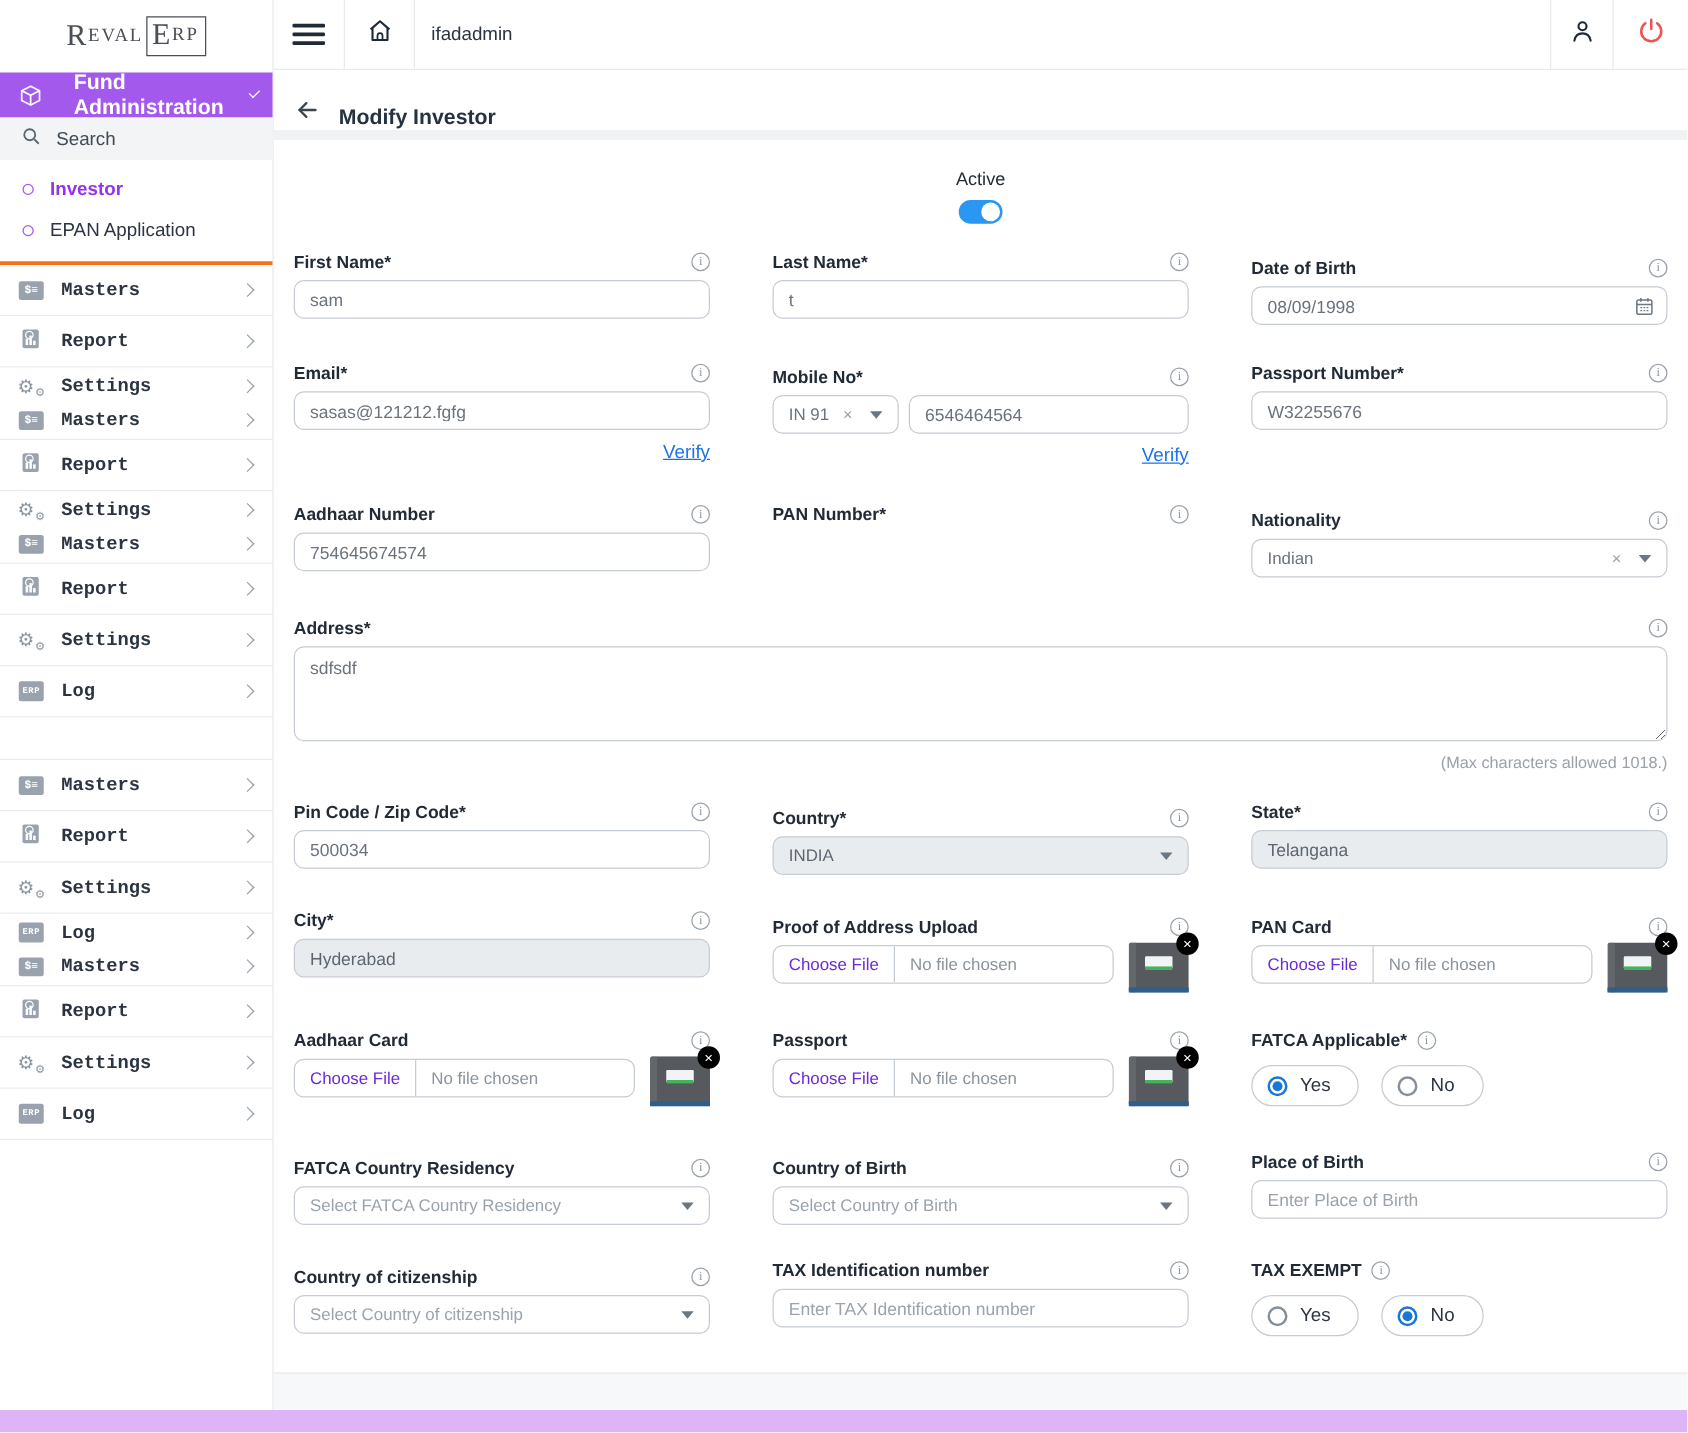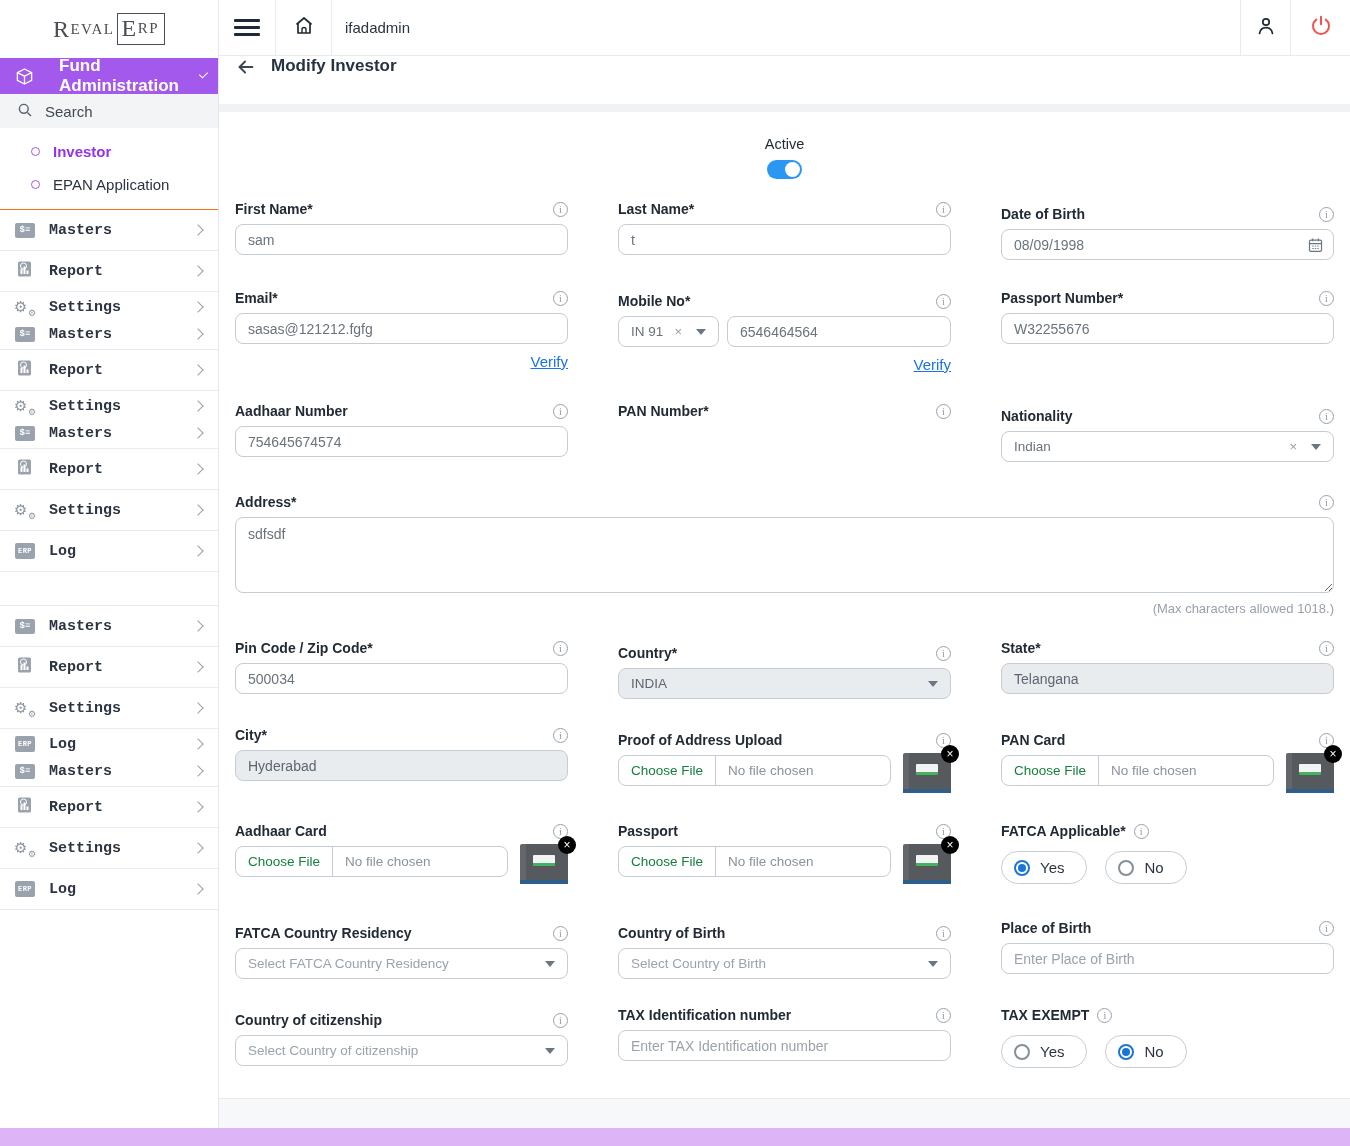--- a/index.html
+++ b/index.html
@@ -54,7 +54,7 @@
   .tb-person { width:50px; border-left:1px solid #e8eaec; cursor:pointer; }
   .tb-power { width:60px; border-left:1px solid #e8eaec; cursor:pointer; }
 
-  .modify-bar { height:48px; display:flex; align-items:flex-start; gap:14px; padding:0 16px; flex:none; }
+  .modify-bar { height:48px; display:flex; align-items:flex-end; gap:14px; padding:0 16px; flex:none; }
   .modify-title { font-size:17px; font-weight:bold; color:#263240; }
   .divider-band { height:8px; background:#f0f2f4; flex:none; }
 

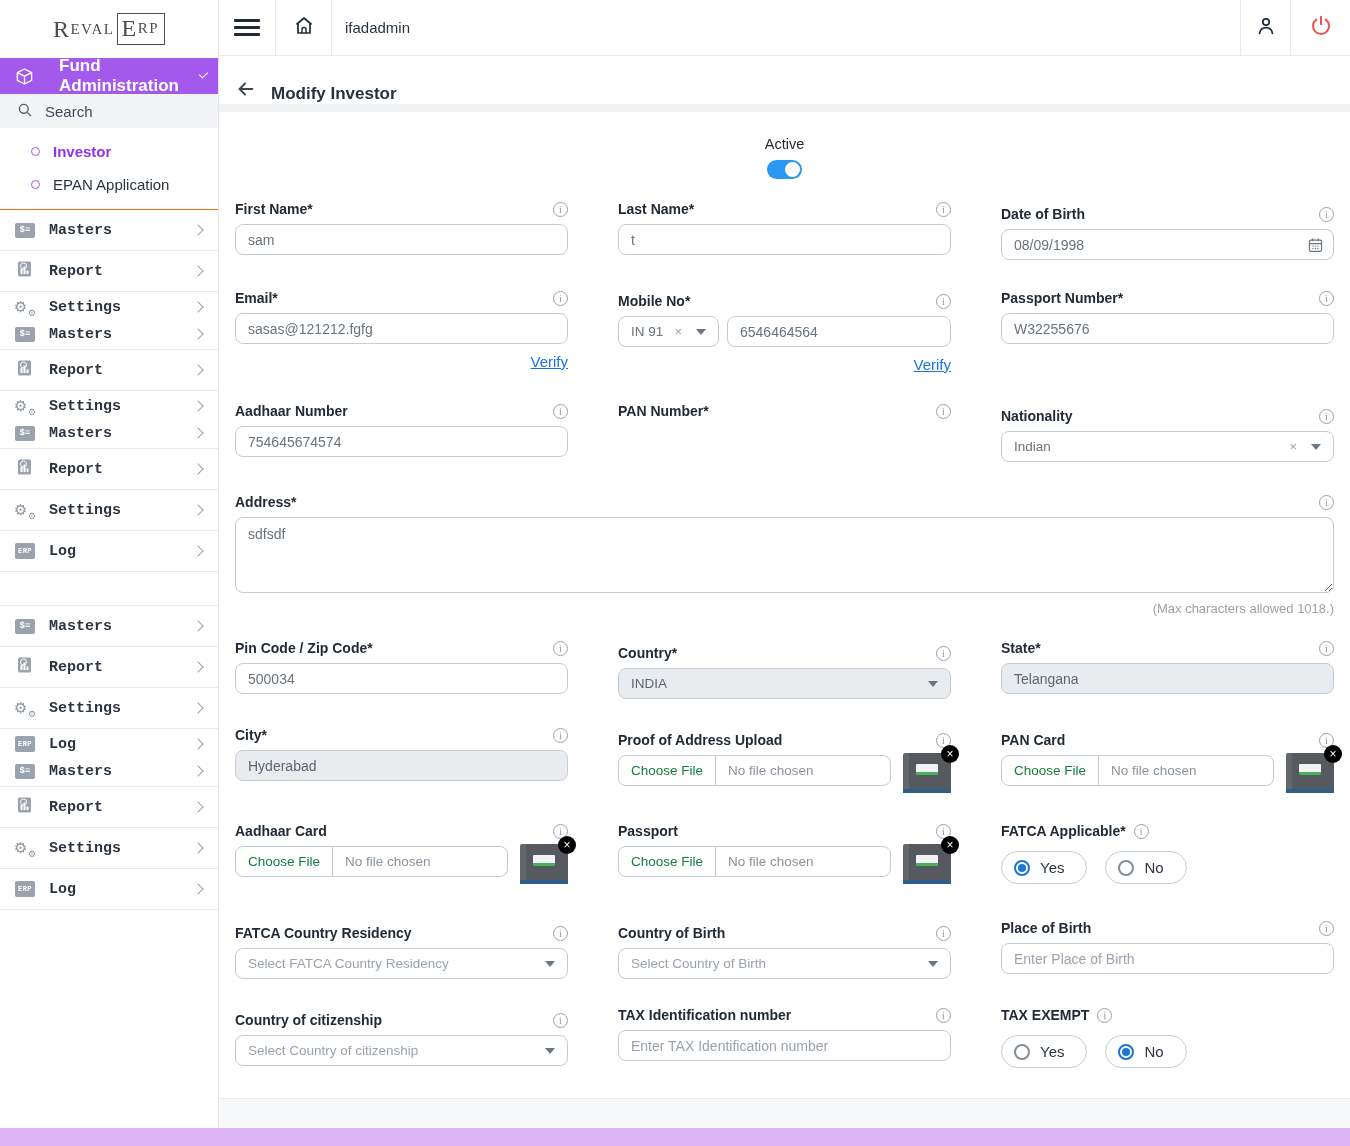--- a/index.html
+++ b/index.html
@@ -19,7 +19,7 @@
   .chev-down { width:8px; height:8px; border-right:1.7px solid #fff; border-bottom:1.7px solid #fff; transform:rotate(45deg); margin-top:-4px; }
   .search-row { height:34px; background:#f3f4f6; display:flex; align-items:center; gap:12px; padding:0 0 0 17px; }
   .search-row span { color:#3f4a54; font-size:15px; }
-  .side-links { padding:7px 13px 8px; border-bottom:1px solid #f97316; }
+  .side-links { padding:7px 0 8px; border-bottom:3px solid #f97316; }
   .side-link { display:flex; align-items:center; gap:13px; padding:8px 0 8px 18px; font-size:15px; cursor:pointer; }
   .bullet { width:9px; height:9px; border-radius:50%; border:1.5px solid #a855f7; flex:none; }
   .side-link .lbl { color:#2b3440; }

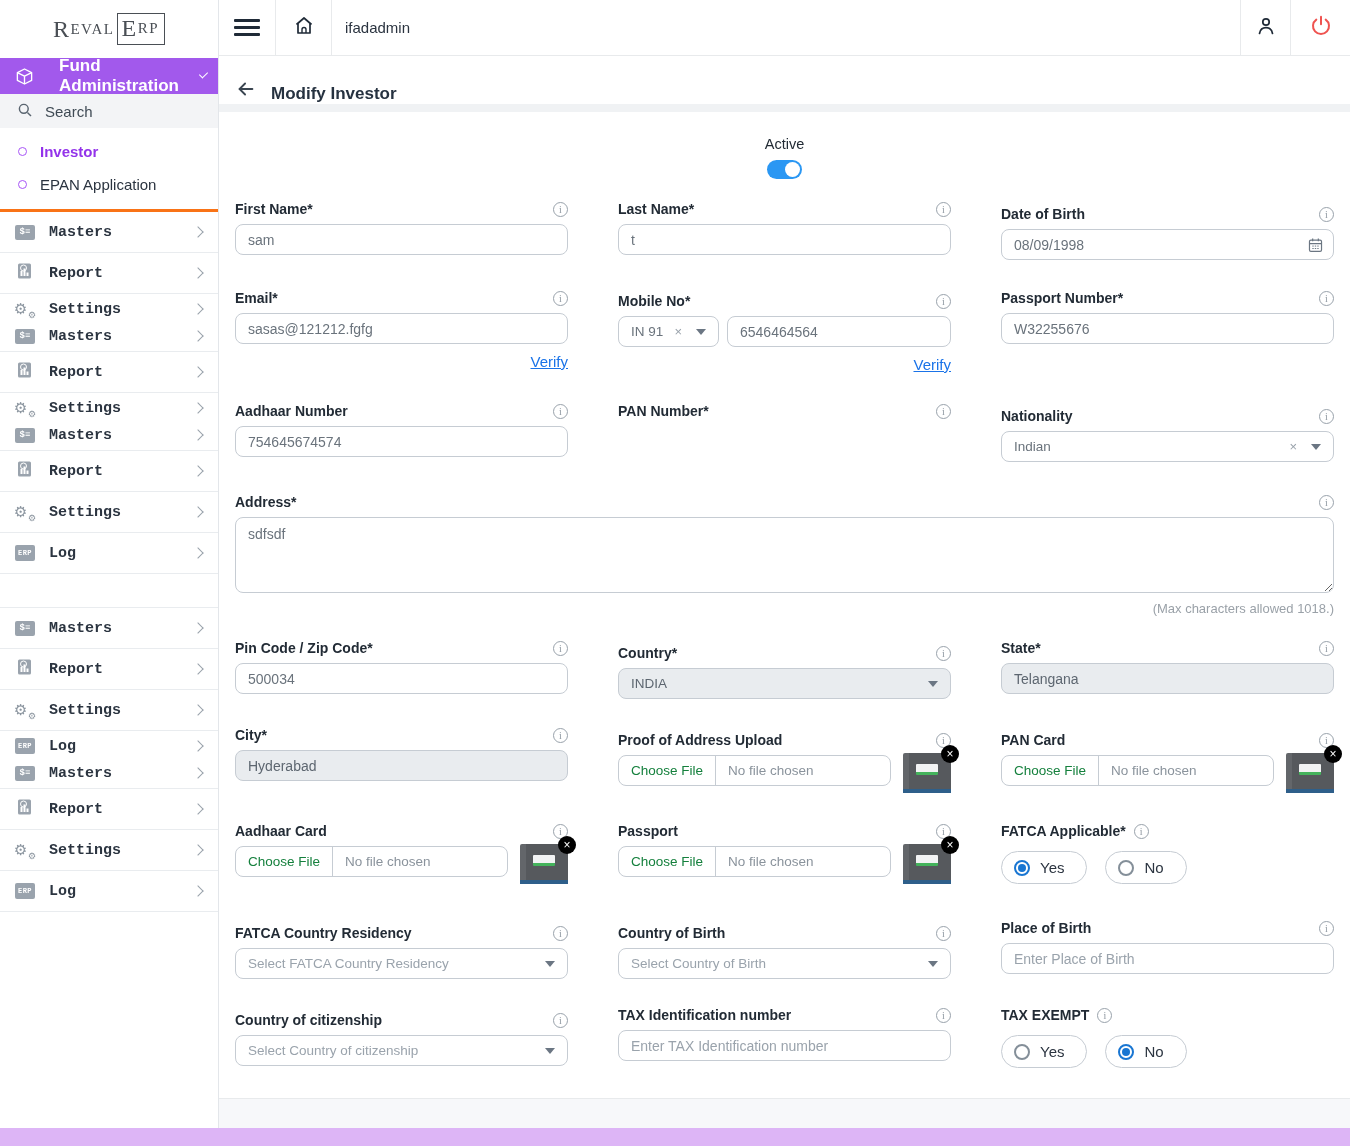--- a/index.html
+++ b/index.html
@@ -100,7 +100,7 @@
 
   .upload-row { display:flex; gap:12px; align-items:flex-start; }
   .file-box { flex:1; display:flex; align-items:center; height:31px; border:1px solid #c6ccd3; border-radius:8px; overflow:hidden; background:#fff; cursor:pointer; }
-  .file-btn { padding:0 12px; height:100%; display:flex; align-items:center; font-size:13.5px; color:#15803d; border-right:1px solid #c6ccd3; white-space:nowrap; }
+  .file-btn { padding:0 12px; height:100%; display:flex; align-items:center; font-size:13.5px; color:#6d28d9; border-right:1px solid #c6ccd3; white-space:nowrap; }
   .file-status { padding:0 12px; color:#8a939c; font-size:13.5px; white-space:nowrap; }
   .thumb { width:48px; height:40px; background:#56595d; border-radius:2px; position:relative; flex:none; margin-top:-2px;
            background-image:linear-gradient(90deg, #63666a 0 6px, transparent 6px); }

